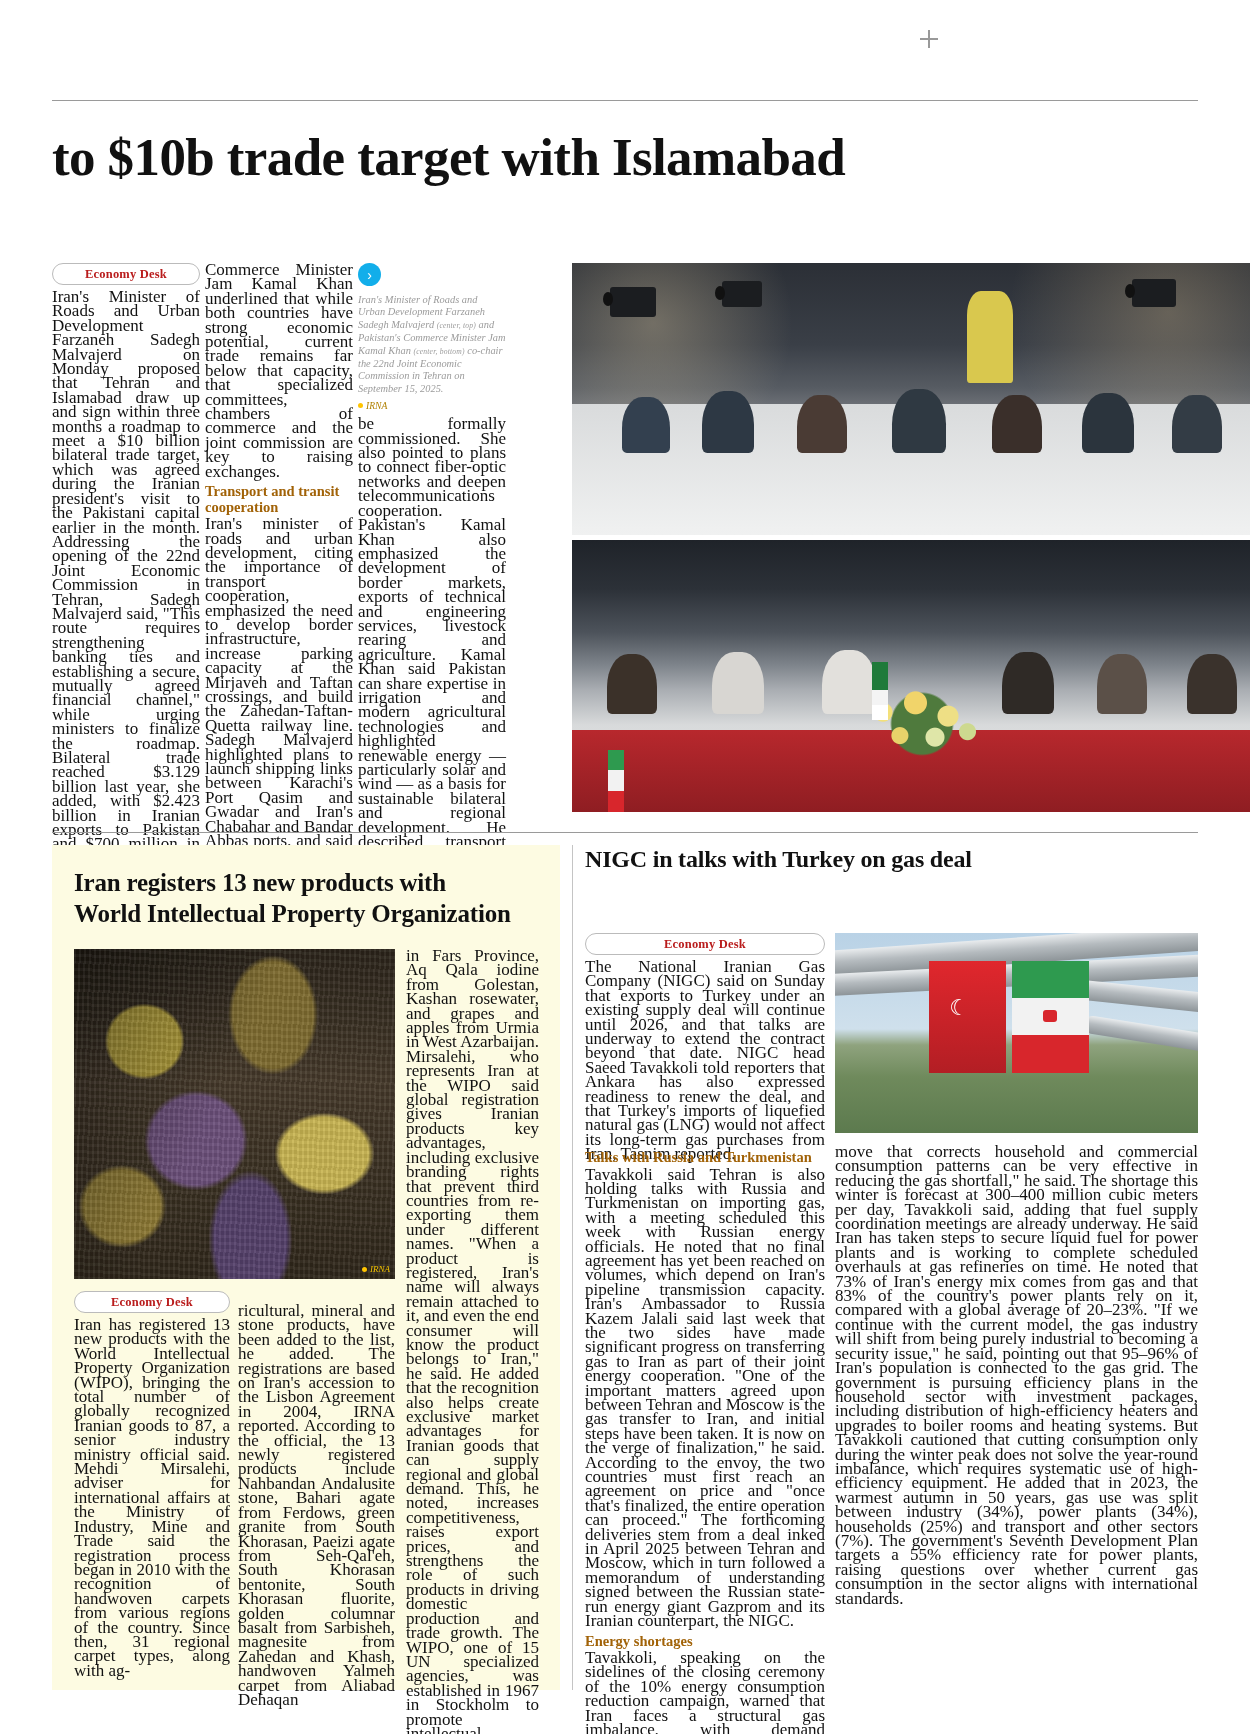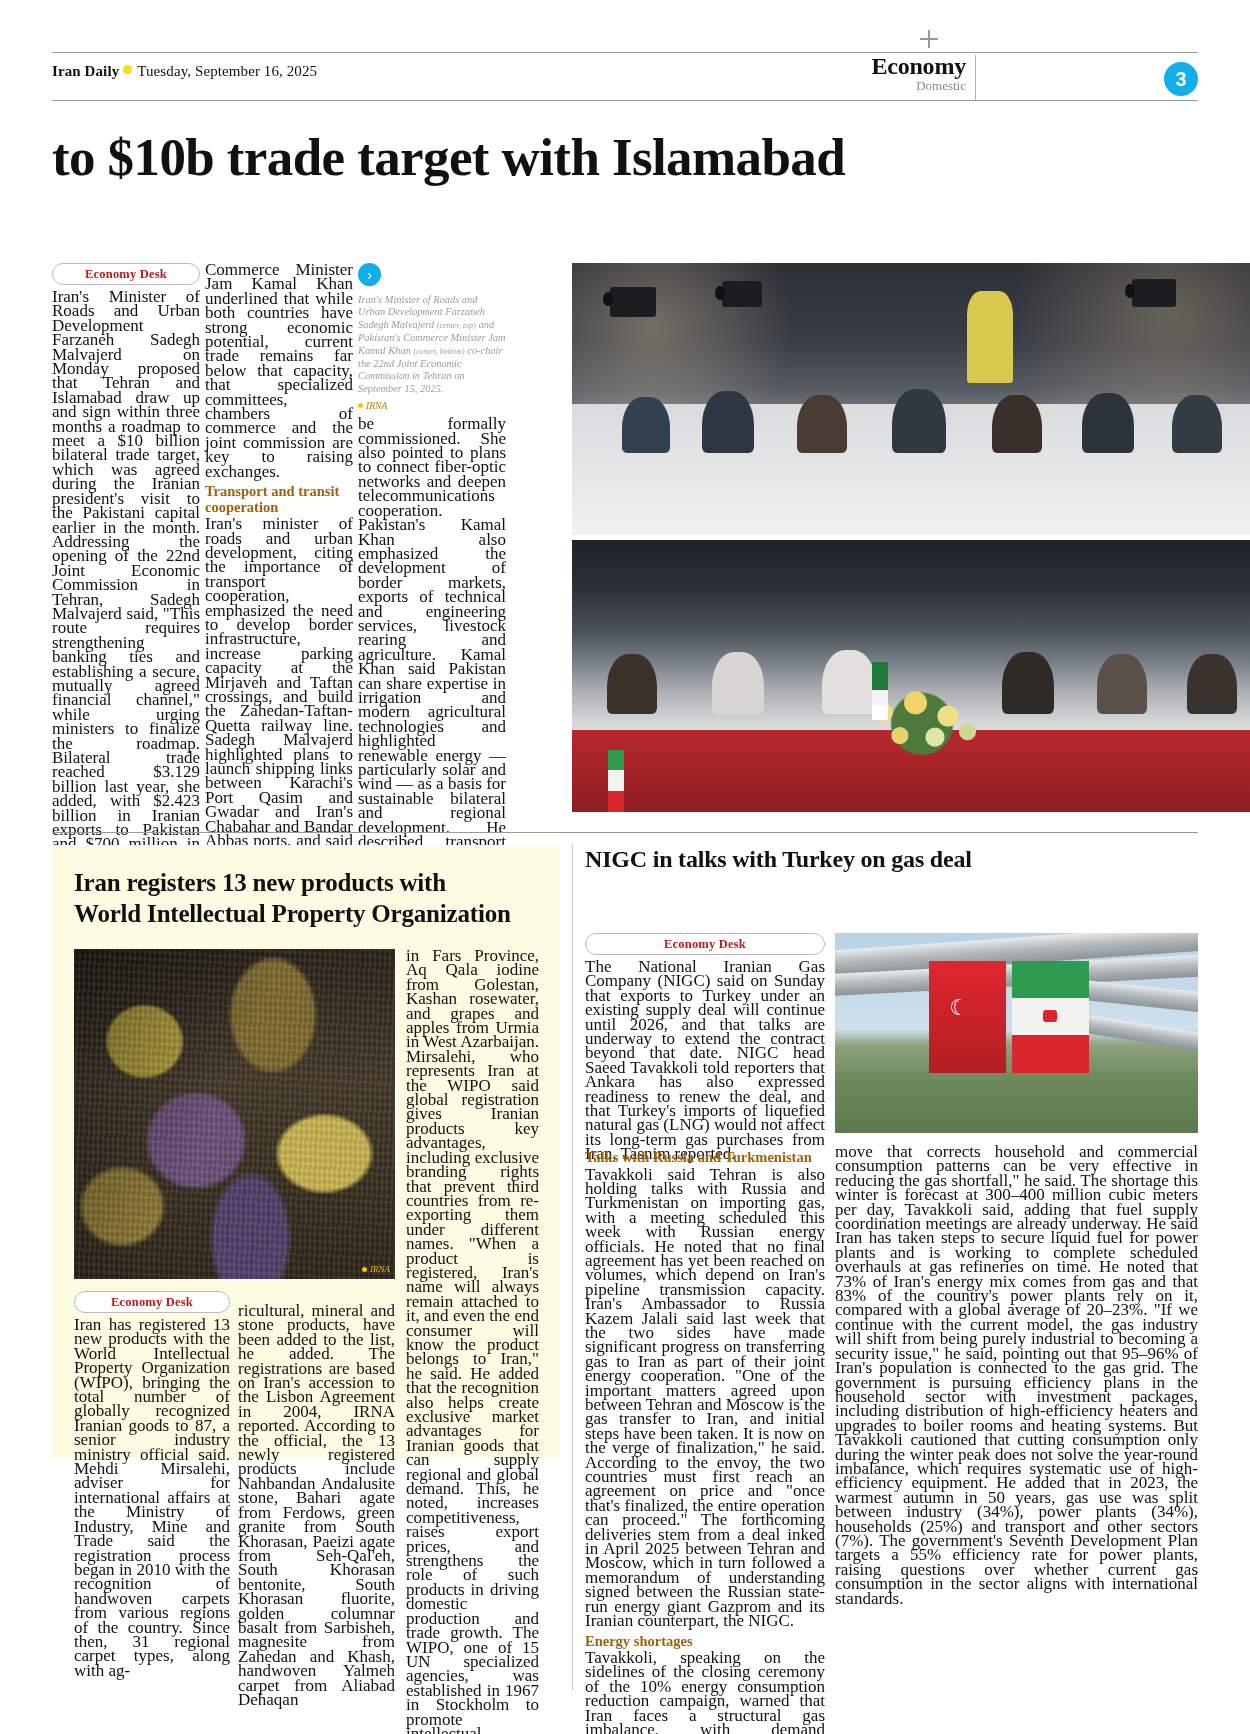--- a/index.html
+++ b/index.html
@@ -220,20 +220,6 @@
 
   <div class="crop-mark"></div>
 
-  <div class="masthead">
-    <div class="mast-rule-top full"></div>
-    <div class="mast-row">
-      <div class="mast-left">
-        <span class="brand">Iran Daily</span><span class="yellow-dot"></span><span>Tuesday, September 16, 2025</span>
-      </div>
-      <div class="mast-section">
-        <div class="sec-title">Economy</div>
-        <div class="sec-sub">Domestic</div>
-      </div>
-      <div class="mast-divider"></div>
-      <div class="page-badge">3</div>
-    </div>
-  </div>
   <div class="mast-rule-bottom"></div>
 
   <div class="lead-headline">

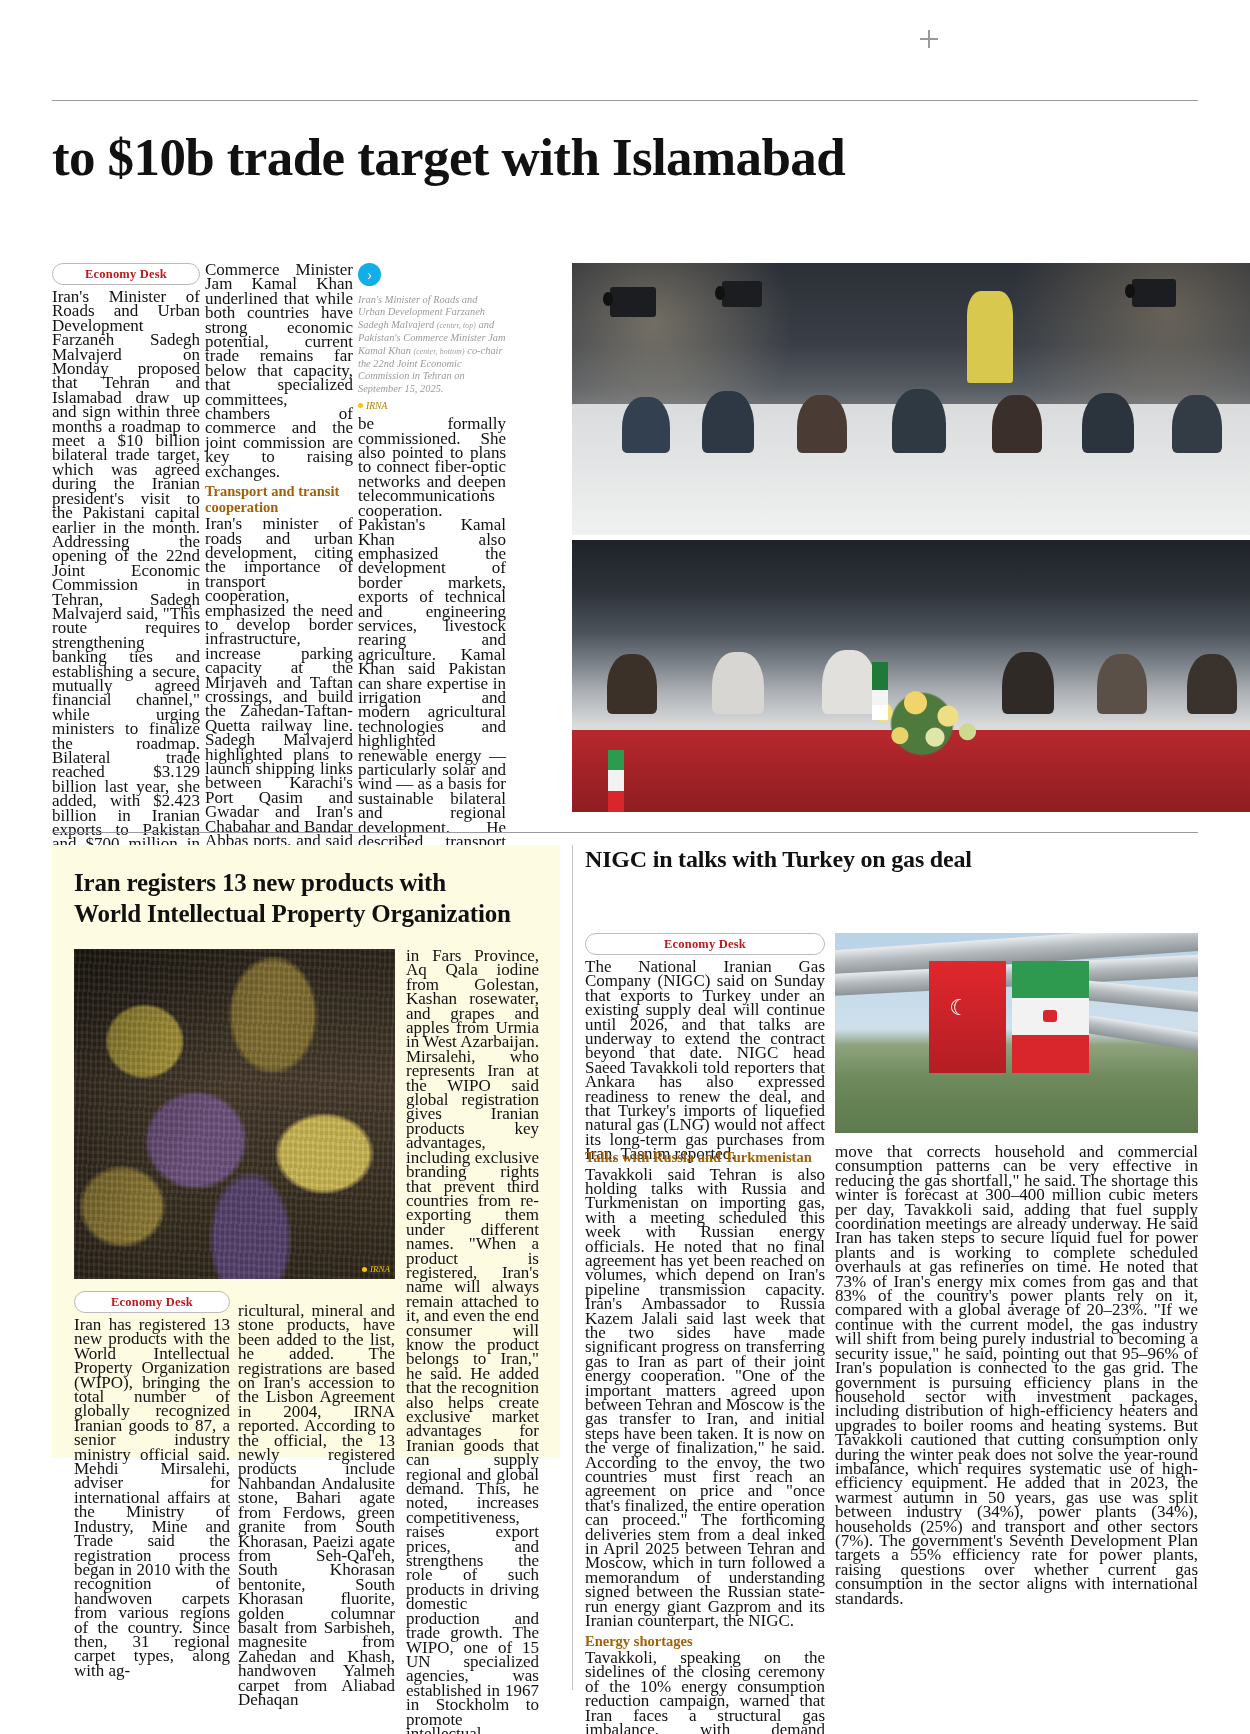--- a/index.html
+++ b/index.html
@@ -152,7 +152,7 @@
 
   
   .a2 {
-    position:absolute; left:52px; top:845px; width:508px; height:613px;
+    position:absolute; left:52px; top:845px; width:508px; height:845px;
     background:#fdfbe2;
   }
   .a2 .hl {

